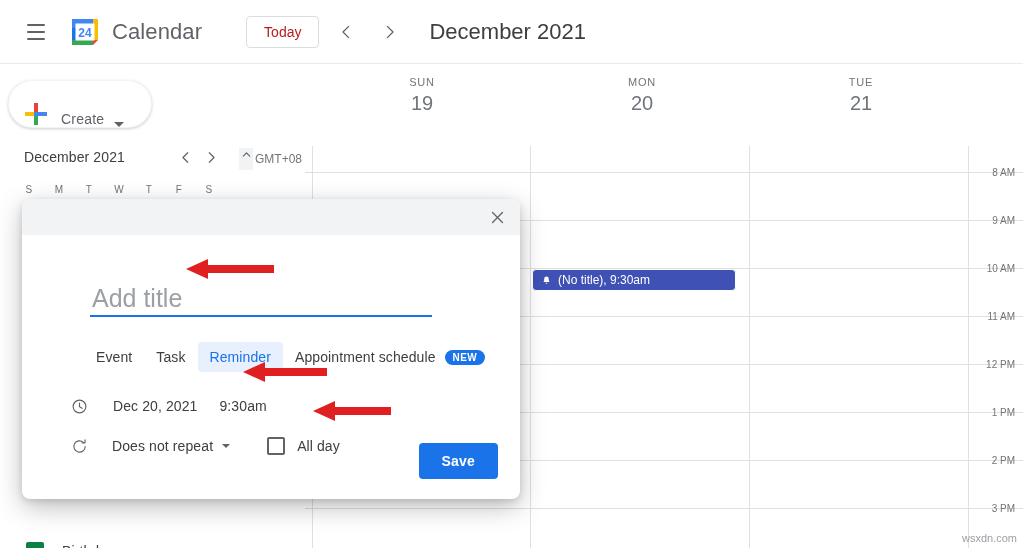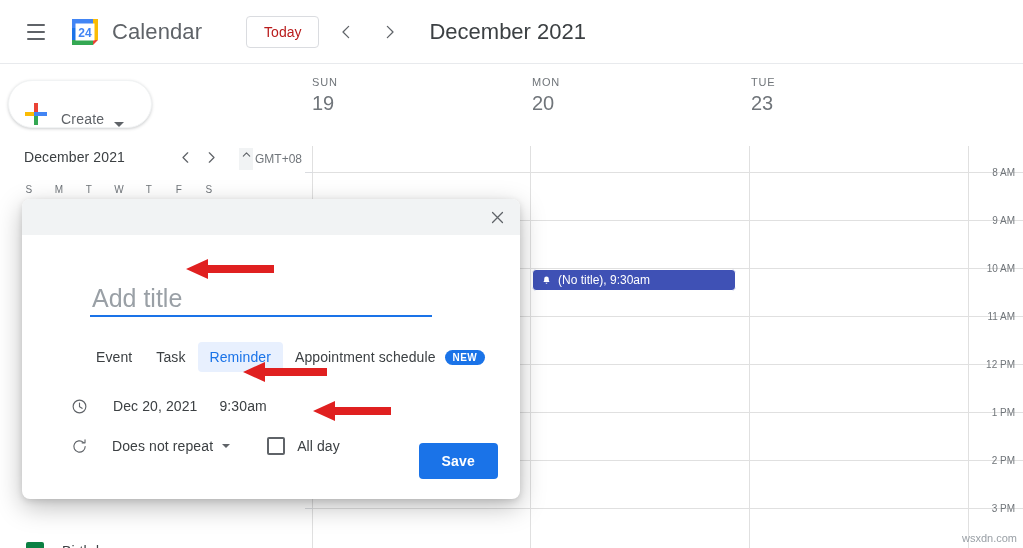--- a/index.html
+++ b/index.html
@@ -115,7 +115,7 @@
 
   .day-headers { position:absolute; left:0; top:0; width:774px; height:82px; }
   .day-col-head {
-    position:absolute; top:12px; width:220px;
+    position:absolute; top:12px; text-align:center; width:220px;
   }
   .dow-label { font-size:11px; color:#70757a; letter-spacing:.8px; }
   .dnum-label { font-size:20px; color:#70757a; font-weight:400; margin-top:4px; }

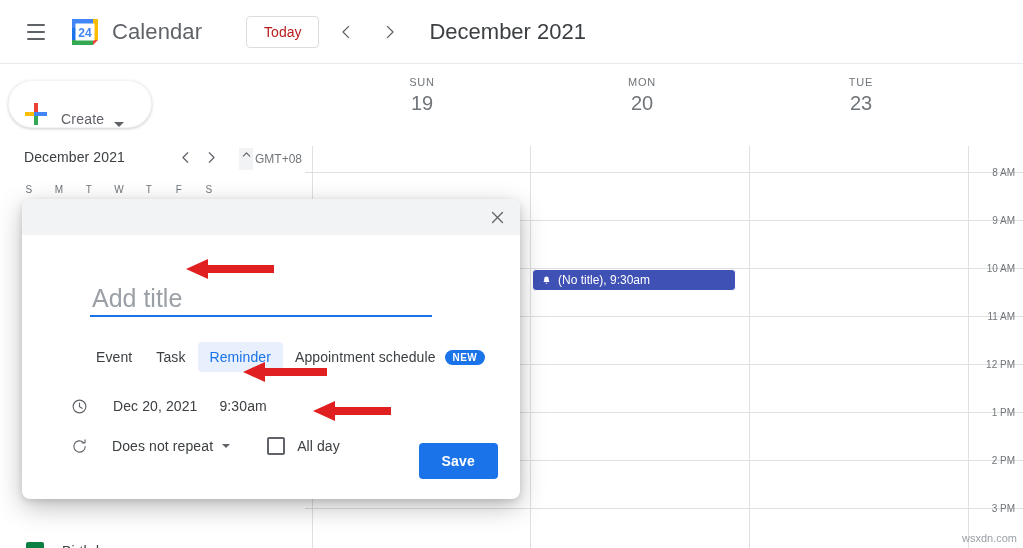--- a/index.html
+++ b/index.html
@@ -341,7 +341,7 @@
       </div>
       <div class="day-col-head" style="left:502px;">
         <div class="dow-label">TUE</div>
-        <div class="dnum-label">23</div>
+        <div class="dnum-label">21</div>
       </div>
     </div>
 

